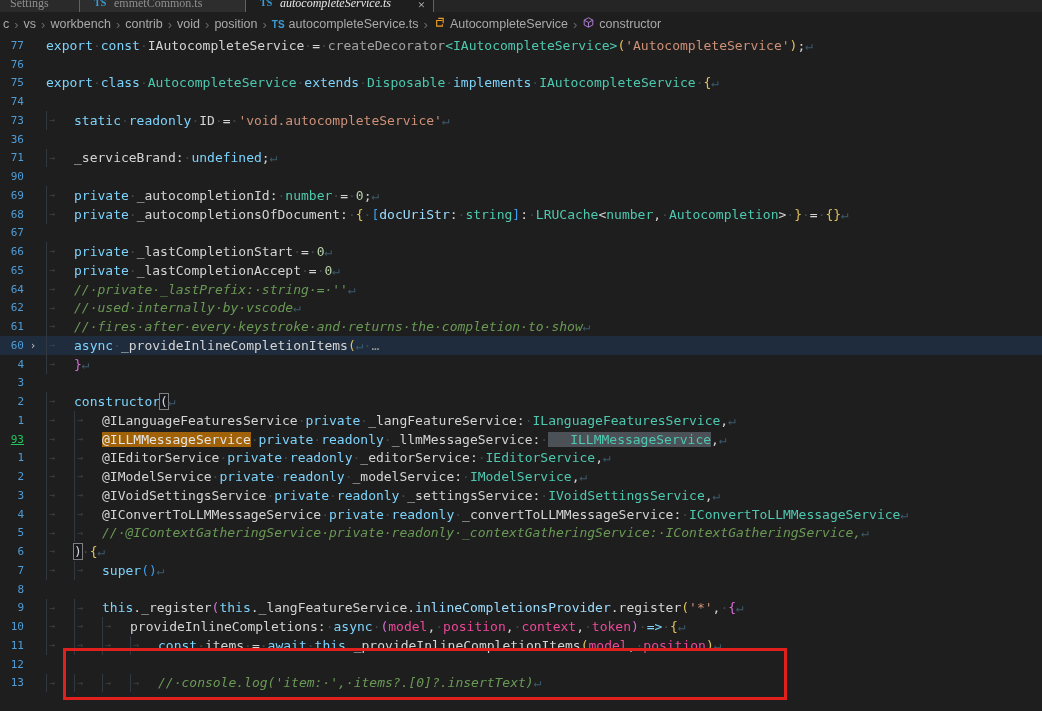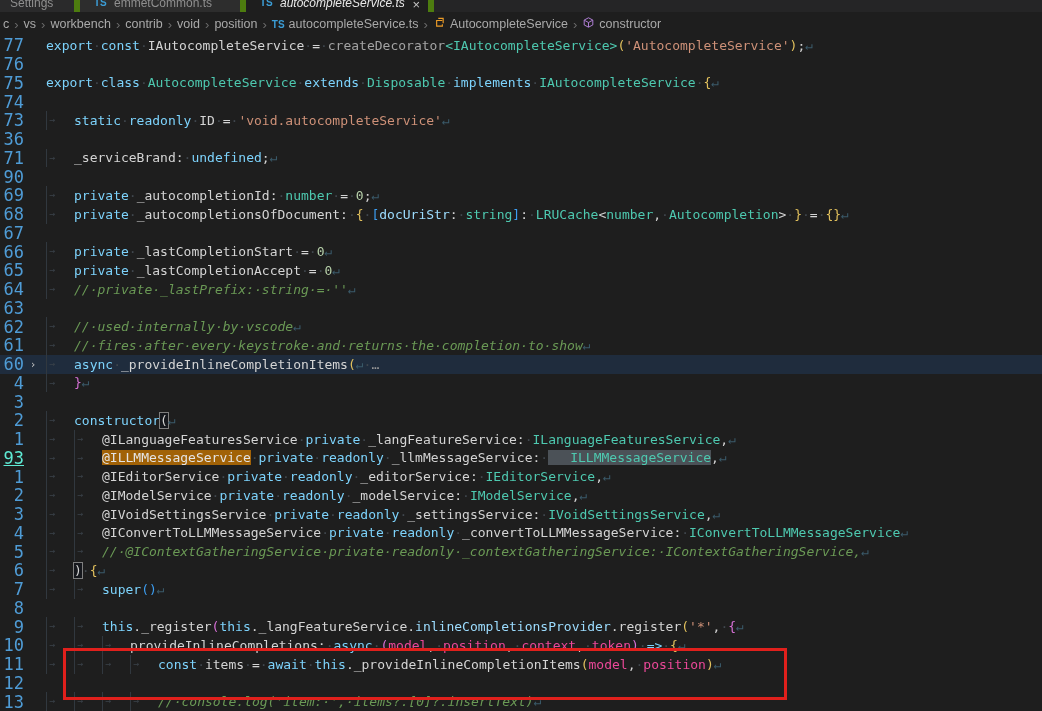--- a/index.html
+++ b/index.html
@@ -8,7 +8,7 @@
 
   
   .tabbar { height:12px; background:#252526; display:flex; position:relative; overflow:hidden; }
-  .tab { position:relative; height:12px; overflow:hidden; flex:none; border-right:6px solid #4d7c0f; }
+  .tab { position:relative; height:12px; overflow:hidden; flex:none; border-right:1px solid #4d7c0f;font-family:Liberation Serif, serif; }
   .tab .lbl { position:absolute; top:-4px; white-space:nowrap; font-size:12px; color:#8f8f8f; }
   .tab.settings { width:80px; background:#2a2a2b; }
   .tab.settings .lbl { left:10px; }

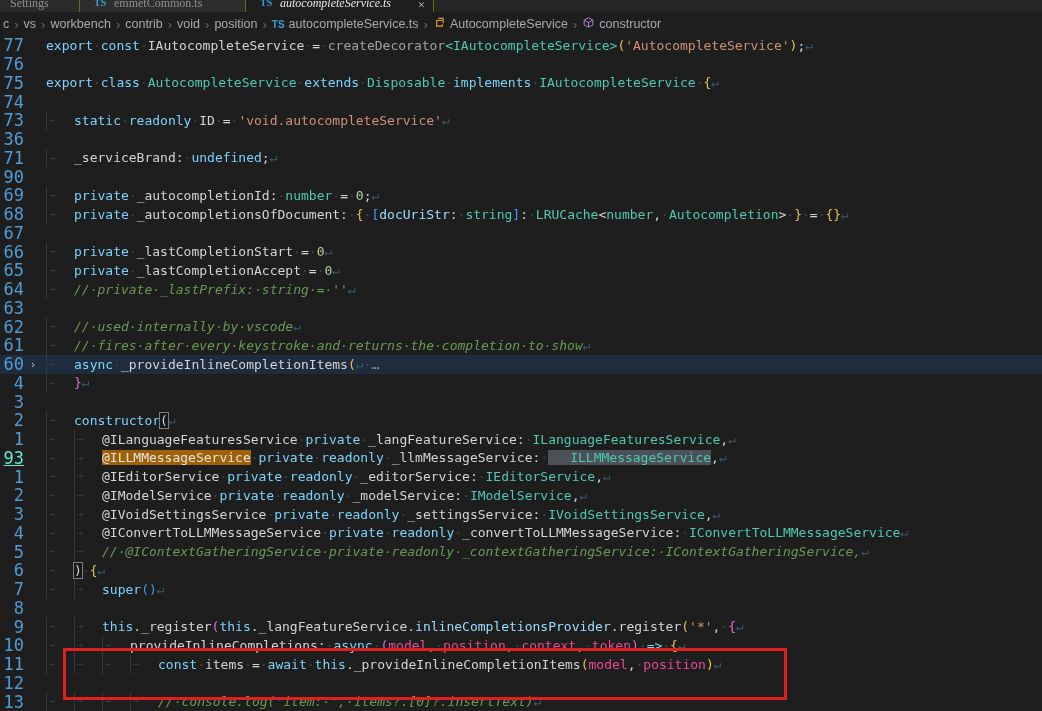--- a/index.html
+++ b/index.html
@@ -31,7 +31,7 @@
   .row { height:18.75px; display:flex; align-items:center; white-space:pre; position:relative; }
   .row.hilite { background:#1f2c3d; }
   .gut { flex:none; width:42px; display:flex; align-items:center; height:100%; }
-  .lnum { flex:none; width:24px; text-align:right; color:#4f9cd6; font-size:17px; }
+  .lnum { flex:none; width:24px; text-align:right; color:#4f9cd6; font-size:11px; }
   .row.cur .lnum { color:#5eead4;text-decoration:underline; }
   .foldcol { flex:none; width:18px; text-align:center; color:#c5c5c5; font-size:11px; }
   .code { padding-left:4px; display:flex; align-items:center; height:100%; }

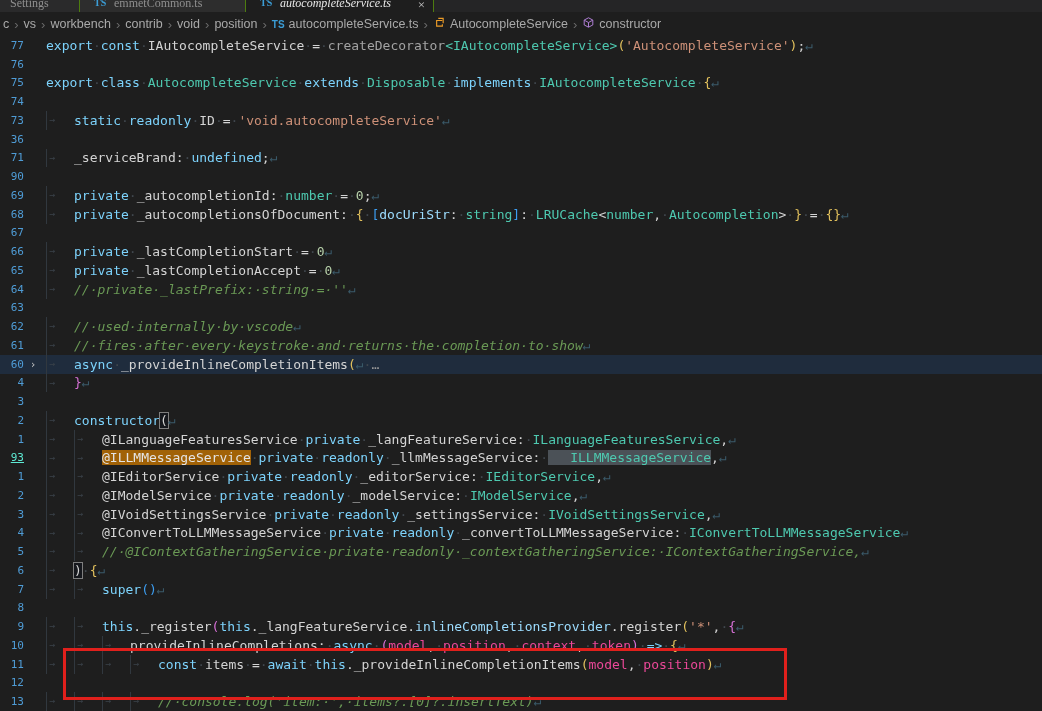--- a/index.html
+++ b/index.html
@@ -142,7 +142,6 @@
     <div class="row"><div class="gut"><span class="lnum">66</span><span class="foldcol"></span></div><div class="code"><span class="tab-in">→</span><span class="tk-k">private</span><span class="tk-w">·</span><span class="tk-p">_lastCompletionStart</span><span class="tk-w">·</span><span class="tk-p">=</span><span class="tk-w">·</span><span class="tk-n">0</span><span class="tk-e">↵</span></div></div>
     <div class="row"><div class="gut"><span class="lnum">65</span><span class="foldcol"></span></div><div class="code"><span class="tab-in">→</span><span class="tk-k">private</span><span class="tk-w">·</span><span class="tk-p">_lastCompletionAccept</span><span class="tk-w">·</span><span class="tk-p">=</span><span class="tk-w">·</span><span class="tk-n">0</span><span class="tk-e">↵</span></div></div>
     <div class="row"><div class="gut"><span class="lnum">64</span><span class="foldcol"></span></div><div class="code"><span class="tab-in">→</span><span class="tk-c">//·private·_lastPrefix:·string·=·''</span><span class="tk-e">↵</span></div></div>
-    <div class="row"><div class="gut"><span class="lnum">63</span><span class="foldcol"></span></div><div class="code"></div></div>
     <div class="row"><div class="gut"><span class="lnum">62</span><span class="foldcol"></span></div><div class="code"><span class="tab-in">→</span><span class="tk-c">//·used·internally·by·vscode</span><span class="tk-e">↵</span></div></div>
     <div class="row"><div class="gut"><span class="lnum">61</span><span class="foldcol"></span></div><div class="code"><span class="tab-in">→</span><span class="tk-c">//·fires·after·every·keystroke·and·returns·the·completion·to·show</span><span class="tk-e">↵</span></div></div>
     <div class="row hilite"><div class="gut"><span class="lnum">60</span><span class="foldcol">›</span></div><div class="code"><span class="tab-in">→</span><span class="tk-k">async</span><span class="tk-w">·</span><span class="tk-p">_provideInlineCompletionItems</span><span class="tk-y">(</span><span class="tk-e">↵</span><span class="tk-w">·</span><span class="tk-fd">…</span></div></div>

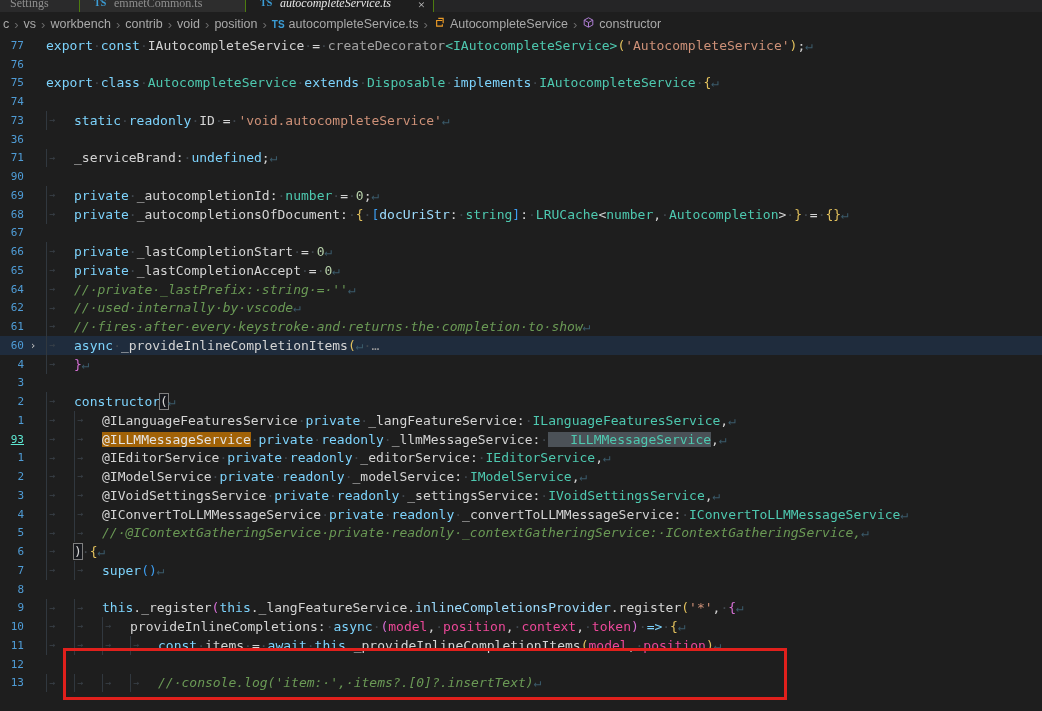--- a/index.html
+++ b/index.html
@@ -32,7 +32,7 @@
   .row.hilite { background:#1f2c3d; }
   .gut { flex:none; width:42px; display:flex; align-items:center; height:100%; }
   .lnum { flex:none; width:24px; text-align:right; color:#4f9cd6; font-size:11px; }
-  .row.cur .lnum { color:#5eead4;text-decoration:underline; }
+  .row.cur .lnum { color:#22c55e;text-decoration:underline; }
   .foldcol { flex:none; width:18px; text-align:center; color:#c5c5c5; font-size:11px; }
   .code { padding-left:4px; display:flex; align-items:center; height:100%; }
   .tab-in { display:inline-block; width:28px; height:100%; border-left:1px solid #31383f;

